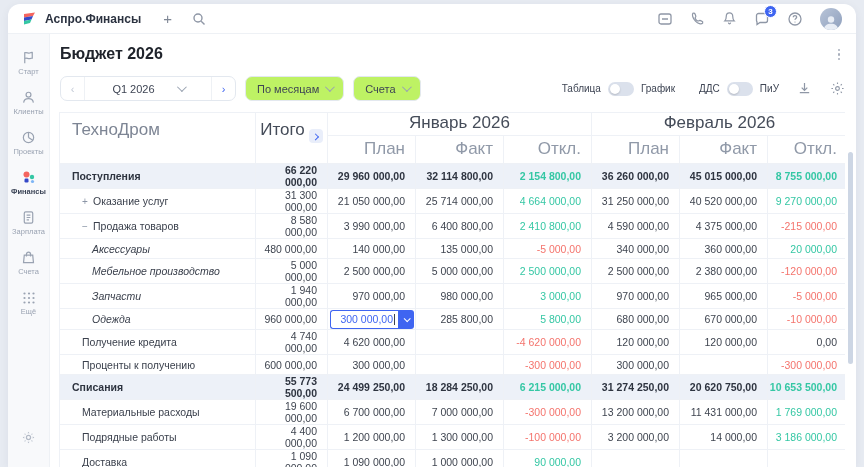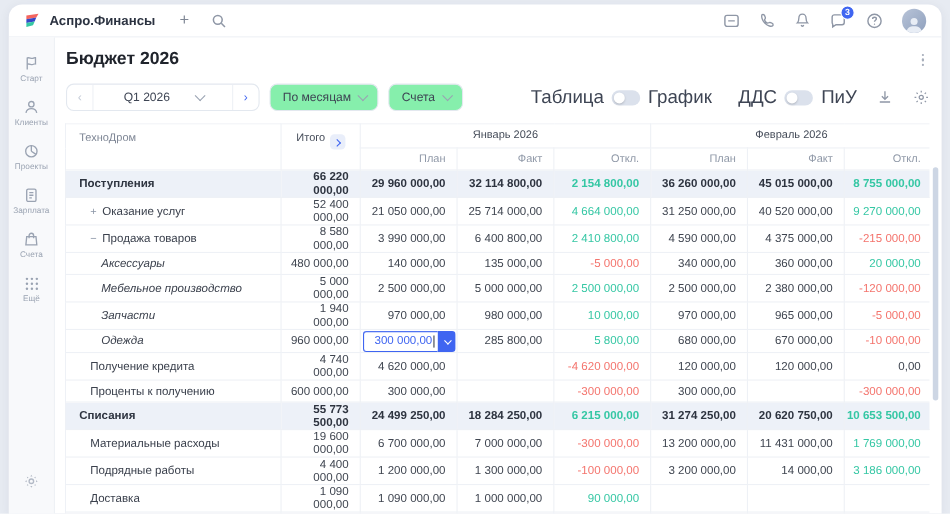--- a/index.html
+++ b/index.html
@@ -78,7 +78,7 @@
   .drop-btn {
     margin-left: 9px; height: 25px; padding: 0 11px; border: 1px solid #e3e8ef; border-radius: 7px;
     display: flex; align-items: center; gap: 6px; font-size: 11px; color: #3e4554;
-    background: #86efac; cursor: pointer;
+    background: #bef264; cursor: pointer;
   }
   .chev { width: 7px; height: 7px; border-right: 1.3px solid #9aa3b2; border-bottom: 1.3px solid #9aa3b2;
     transform: rotate(45deg) translateY(-2px); display: inline-block; }

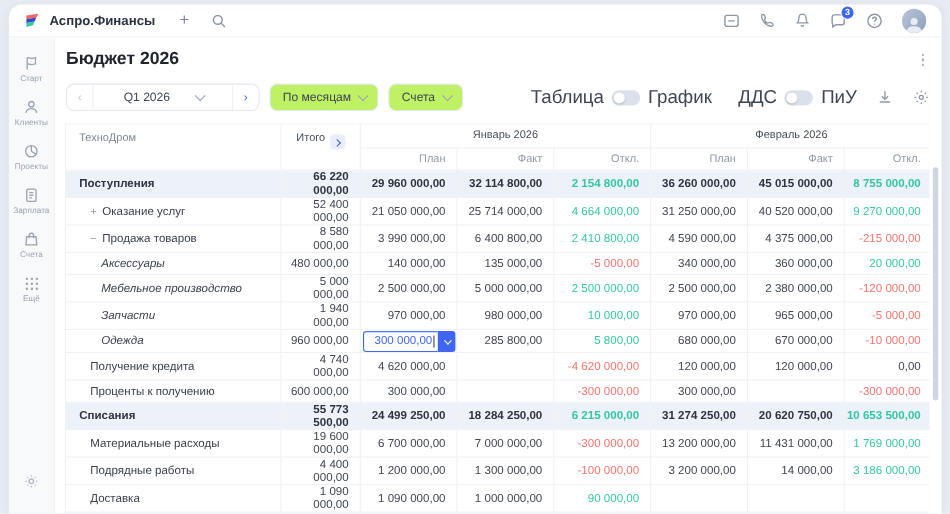--- a/index.html
+++ b/index.html
@@ -83,7 +83,7 @@
   .chev { width: 7px; height: 7px; border-right: 1.3px solid #9aa3b2; border-bottom: 1.3px solid #9aa3b2;
     transform: rotate(45deg) translateY(-2px); display: inline-block; }
   .toolbar-right { margin-left: auto; display: flex; align-items: center; }
-  .tog-label { font-size: 17px; color: #3e4554; }
+  .tog-label { font-size: 10px; color: #3e4554; }
   .toggle {
     width: 26px; height: 14px; background: #dbe1ec; border-radius: 8px; margin: 0 7px;
     position: relative; cursor: pointer;

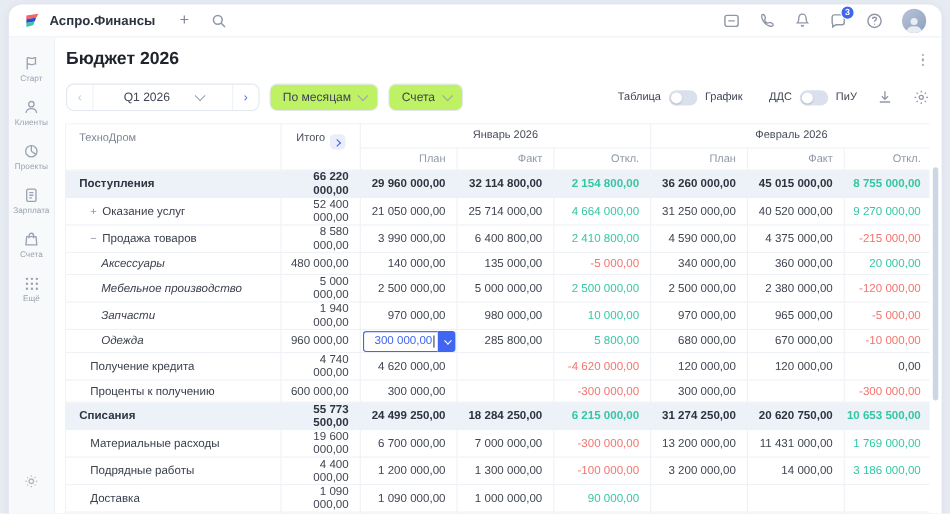--- a/index.html
+++ b/index.html
@@ -100,7 +100,7 @@
   col.c-name { width: 196px; } col.c-total { width: 72px; }
   col.c-n { width: 88px; } col.c-last { width: 80px; }
   th, td { border: 1px solid #eef1f6; font-weight: normal; }
-  thead th { background: #fff; font-size: 10px; }
+  thead th { background: #fff; font-size: 17px; }
   .h-company { text-align: left; vertical-align: top; padding: 7px 0 0 12px; color: #7d8594; }
   .h-total { text-align: center; vertical-align: top; padding-top: 7px; color: #454c59; }
   .total-badge {

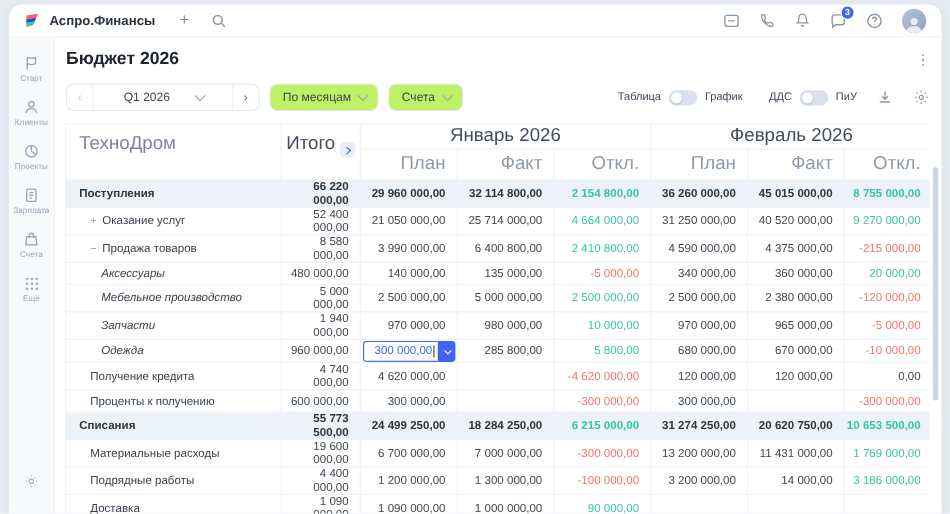--- a/index.html
+++ b/index.html
@@ -230,6 +230,15 @@
             <path d="M8 8 V2.5 M8 8 L12.5 11"></path>
         </svg>
         <span class="lbl">Проекты</span>
+      </div>
+      <div class="side-item active">
+        <svg width="16" height="15" viewBox="0 0 16 15">
+          <circle cx="5.5" cy="4.5" r="3" fill="#f4655f"></circle>
+          <rect x="3.5" y="8.5" width="4" height="4" rx="1.2" fill="#3548c8"></rect>
+          <circle cx="11" cy="7" r="2.2" fill="#35c7a4"></circle>
+          <circle cx="11.5" cy="11.5" r="1.6" fill="#7db5f5"></circle>
+        </svg>
+        <span class="lbl">Финансы</span>
       </div>
       <div class="side-item">
         <svg width="15" height="15" viewBox="0 0 16 16" fill="none" stroke="#9aa3b2" stroke-width="1.3">

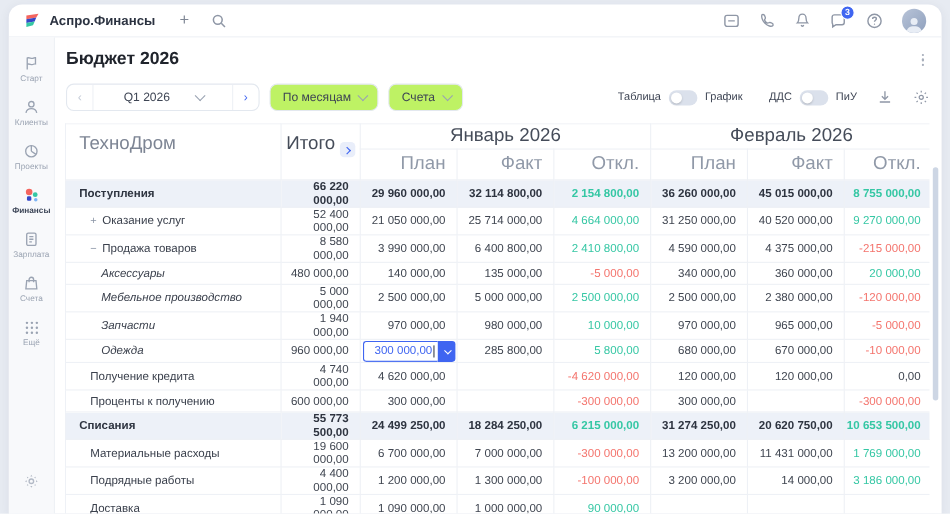--- a/index.html
+++ b/index.html
@@ -374,7 +374,7 @@
               </tr>
               <tr class="group">
                 <td class="name pl-group"><span class="exp">+</span>Оказание услуг</td>
-                <td class="num">52 400 000,00</td>
+                <td class="num">31 300 000,00</td>
                 <td class="num">21 050 000,00</td>
                 <td class="num">25 714 000,00</td>
                 <td class="num pos">4 664 000,00</td>

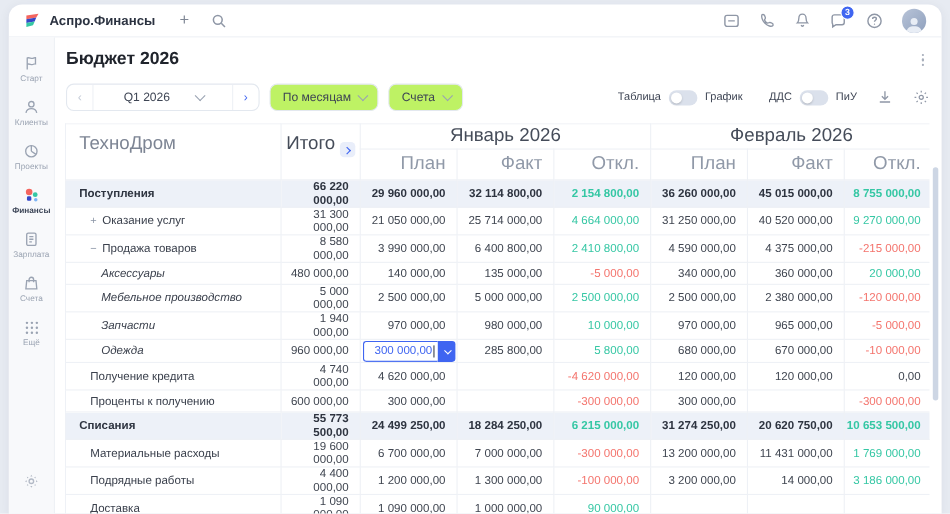--- a/index.html
+++ b/index.html
@@ -417,7 +417,7 @@
                 <td class="num">1 940 000,00</td>
                 <td class="num">970 000,00</td>
                 <td class="num">980 000,00</td>
-                <td class="num pos">10 000,00</td>
+                <td class="num pos">3 000,00</td>
                 <td class="num">970 000,00</td>
                 <td class="num">965 000,00</td>
                 <td class="num neg">-5 000,00</td>

